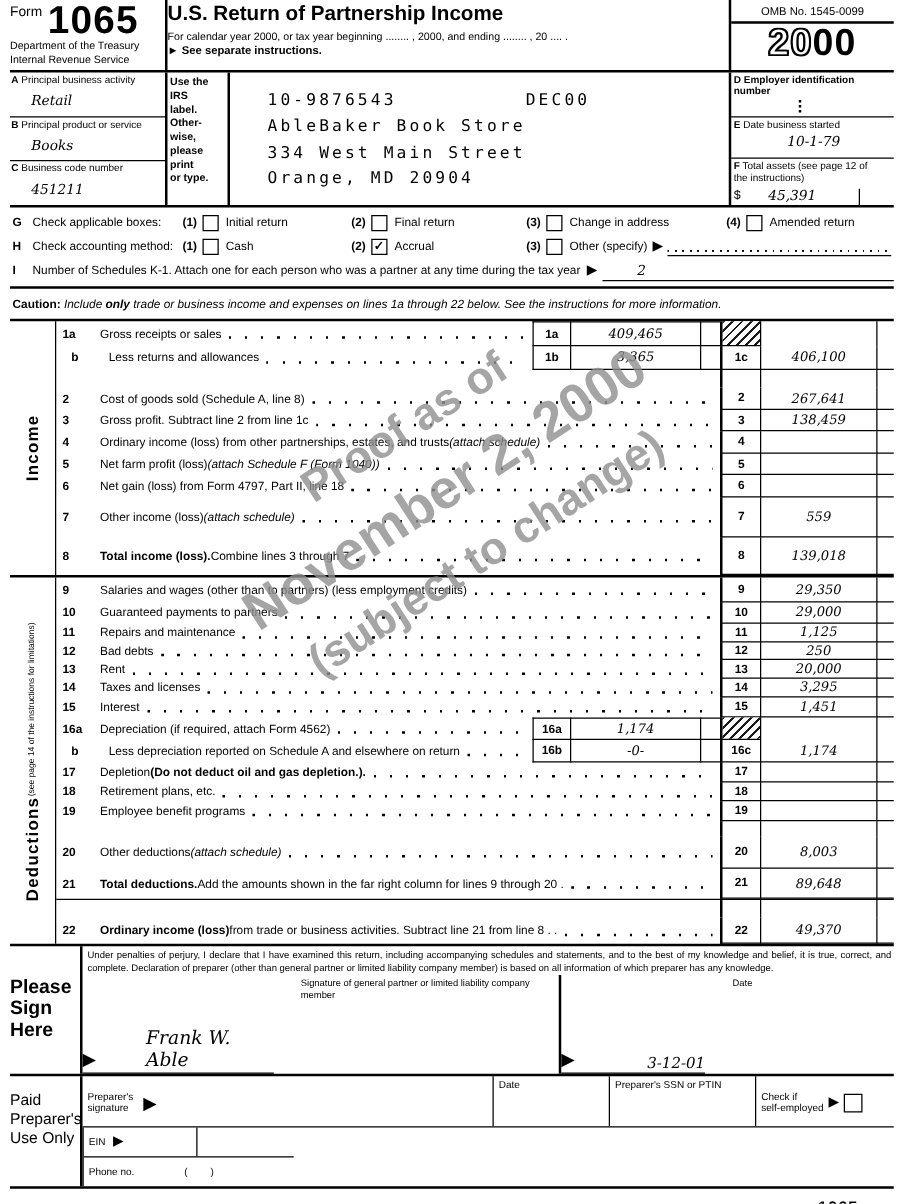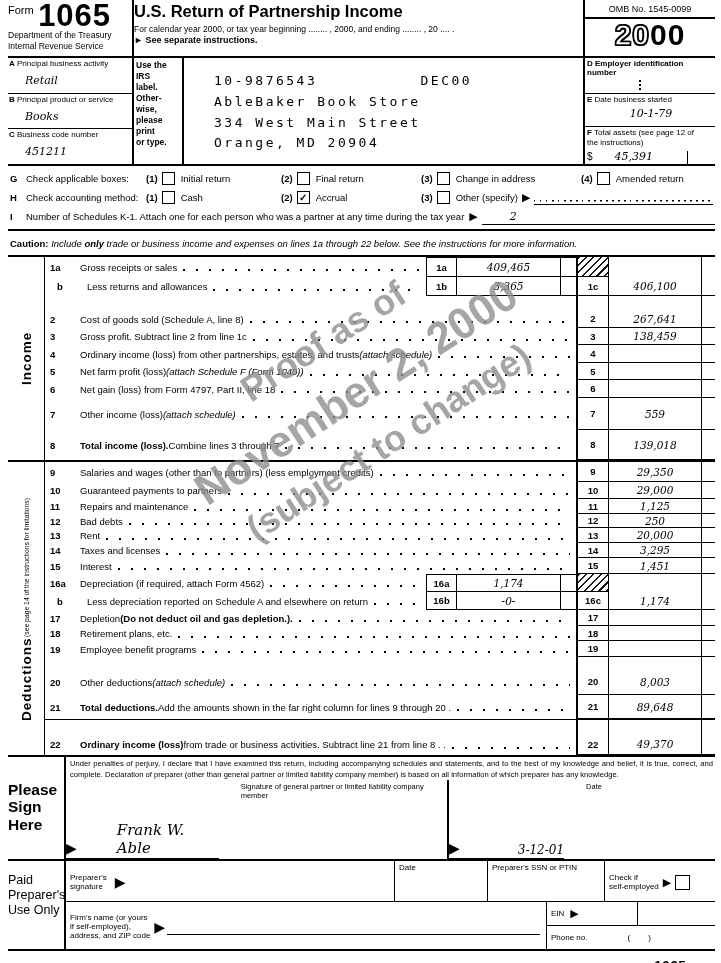--- a/index.html
+++ b/index.html
@@ -583,9 +583,6 @@
 self-employed</span><span class="arr" style="margin:0 4px"></span><span class="cb" style="width:13px;height:13px"></span></div>
       </div>
       <div class="prow2">
-        <div class="pcell pfirm"><span>Firm's name (or yours
-if self-employed),
-address, and ZIP code</span><span class="bigarr" style="margin-left:4px"></span><span class="firmline"></span></div>
         <div class="pright">
           <div class="pein">
               <span>EIN</span>

